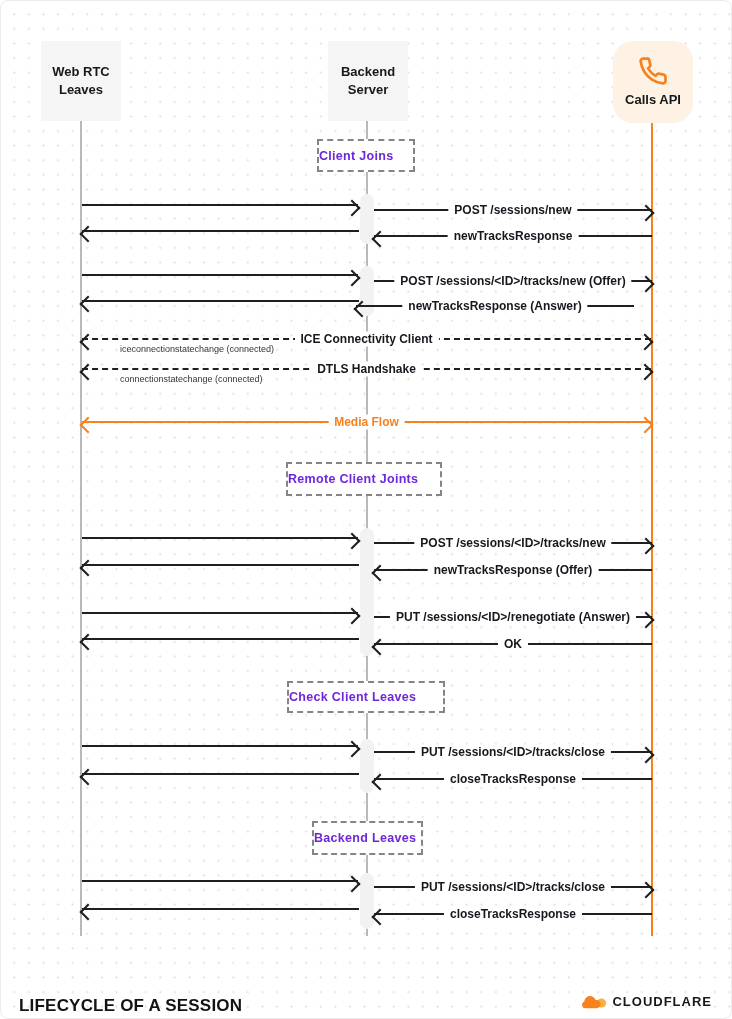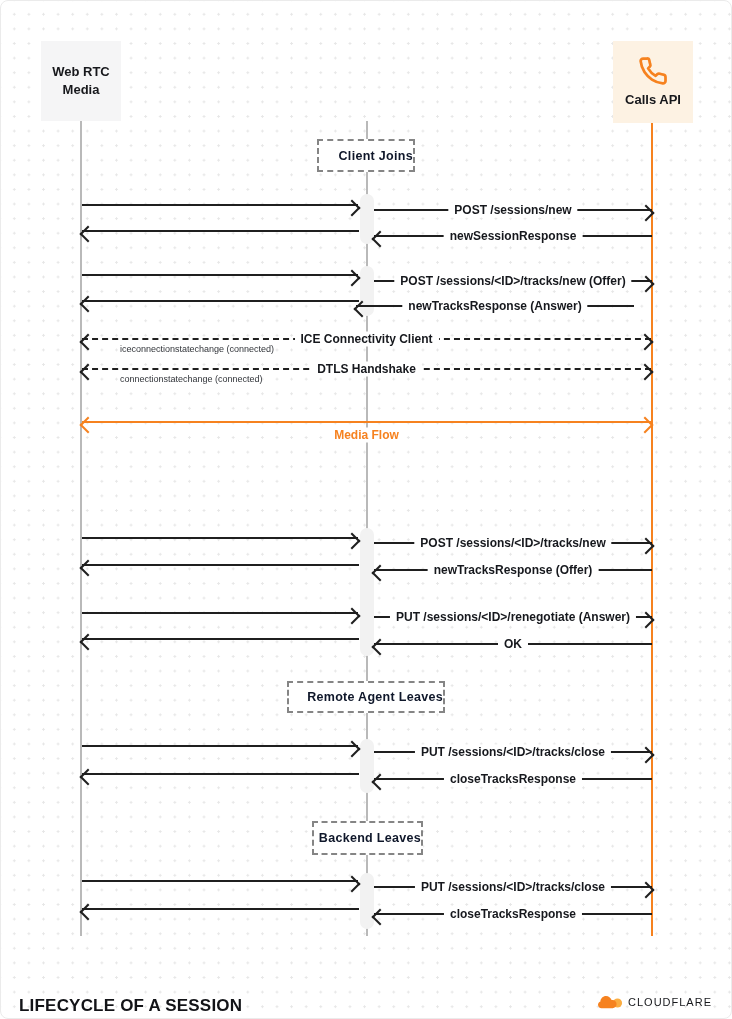--- a/index.html
+++ b/index.html
@@ -58,7 +58,7 @@
   <div class="bar" style="top:872px;height:56px"></div>
 
   <div class="actor" style="left:40px">
-    <span>Web RTC Media</span>
+    <span>Web RTC Leaves</span>
   </div>
   <div class="actor calls" style="left:612px">
     <span style="display:block;height:30px">

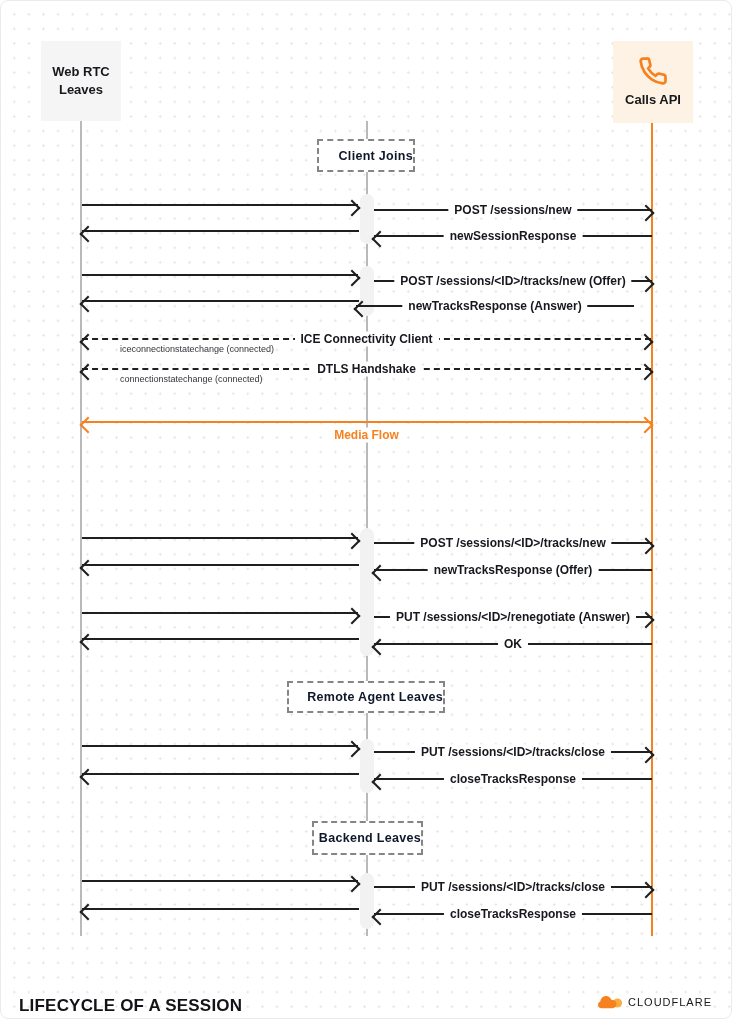--- a/index.html
+++ b/index.html
@@ -60,6 +60,9 @@
   <div class="actor" style="left:40px">
     <span>Web RTC Leaves</span>
   </div>
+  <div class="actor" style="left:327px">
+    <span>Backend Server</span>
+  </div>
   <div class="actor calls" style="left:612px">
     <span style="display:block;height:30px">
       <svg width="30" height="30" viewBox="0 0 24 24" fill="none" stroke="#f6821f" stroke-width="2.2" stroke-linecap="round" stroke-linejoin="round">

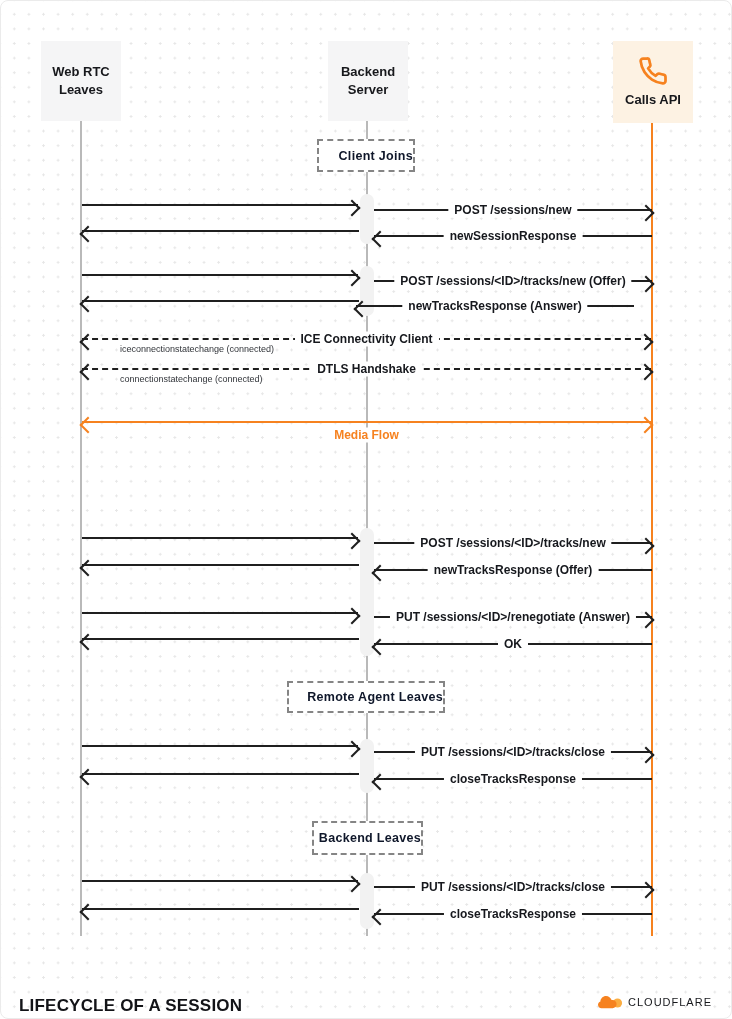--- a/index.html
+++ b/index.html
@@ -18,7 +18,7 @@
     display:flex;align-items:center;justify-content:center;text-align:center;
     font-size:13px;font-weight:700;color:#17181c;line-height:1.35;
   }
-  .actor.calls{width:80px;height:82px;background:#fdf2e3;border-radius:0;flex-direction:column;gap:5px;}
+  .actor.calls{width:80px;height:82px;background:#fdf2e3;border-radius:20px;flex-direction:column;gap:5px;}
   .msg{position:absolute;height:0;border-top:2px solid #1f1f1f;z-index:3;}
   .msg.dashed{border-top-style:dashed;}
   .msg.orange{border-top-color:#f6821f;}

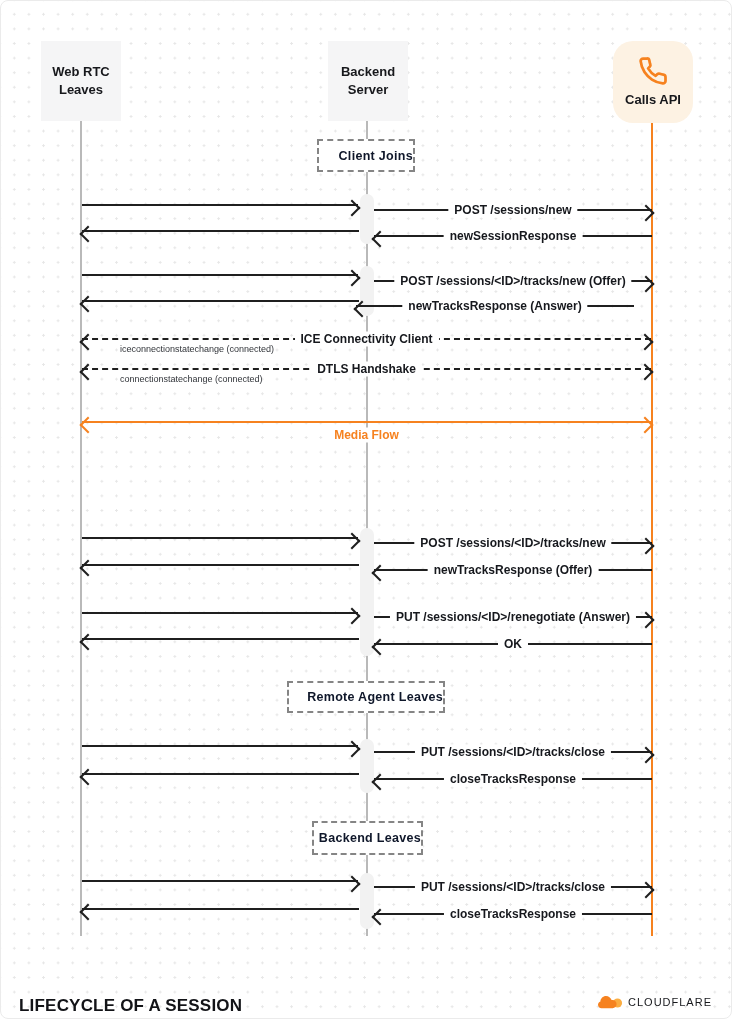--- a/index.html
+++ b/index.html
@@ -34,8 +34,8 @@
   .lbl.orange-text{color:#f6821f;margin-top:13px;}
   .sub{position:absolute;left:10px;top:4px;font-size:9px;font-weight:400;color:#33363b;white-space:nowrap;background:transparent;padding-left:28px;}
   .group{
-    position:absolute;background:#fff;border:2px dashed #858585;color:#0f172a;z-index:5;
-    display:flex;align-items:center;justify-content:flex-end;
+    position:absolute;background:#fff;border:2px dashed #858585;color:#6d28d9;z-index:5;
+    display:flex;align-items:center;justify-content:flex-start;
     font-weight:600;font-size:12.5px;letter-spacing:.3px;white-space:nowrap;box-sizing:border-box;
   }
   .title{position:absolute;left:18px;top:986px;font-size:17px;font-weight:700;letter-spacing:.2px;color:#121317;z-index:7;margin-top:9px;}

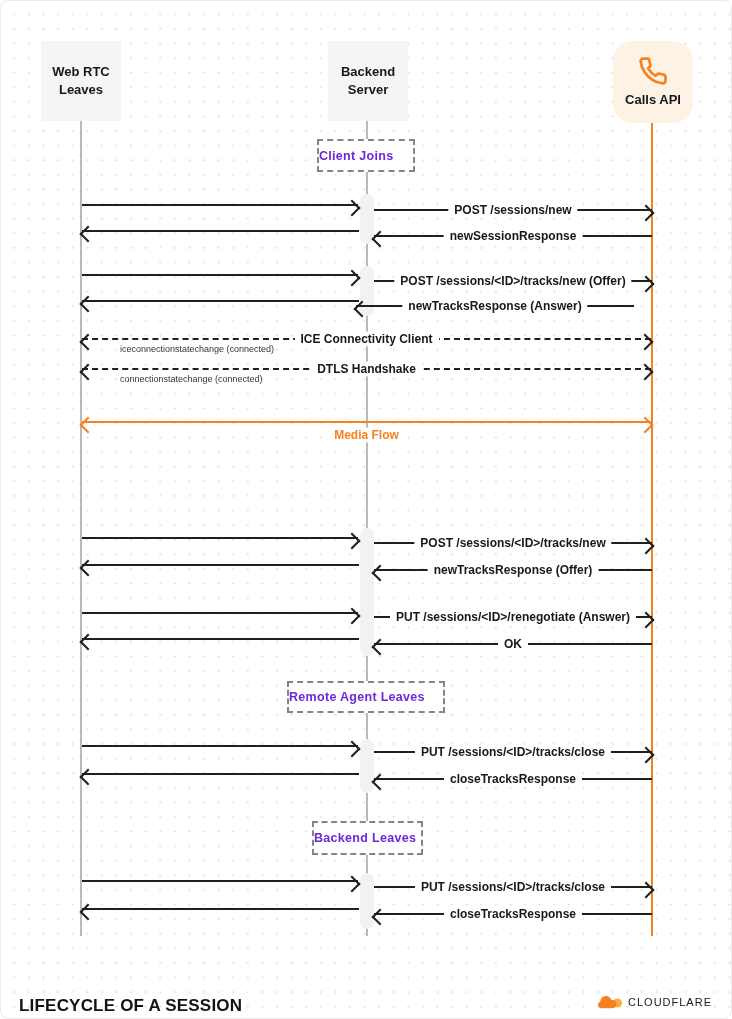--- a/index.html
+++ b/index.html
@@ -88,7 +88,7 @@
     </div>
   <div class="msg" style="left:373px;top:234px;width:278px">
     <i class="head w"></i>
-    <span class="lbl">newSessionResponse</span>
+    <span class="lbl">newTracksResponse</span>
   </div>
 
   <div class="msg" style="left:81px;top:273px;width:276px">

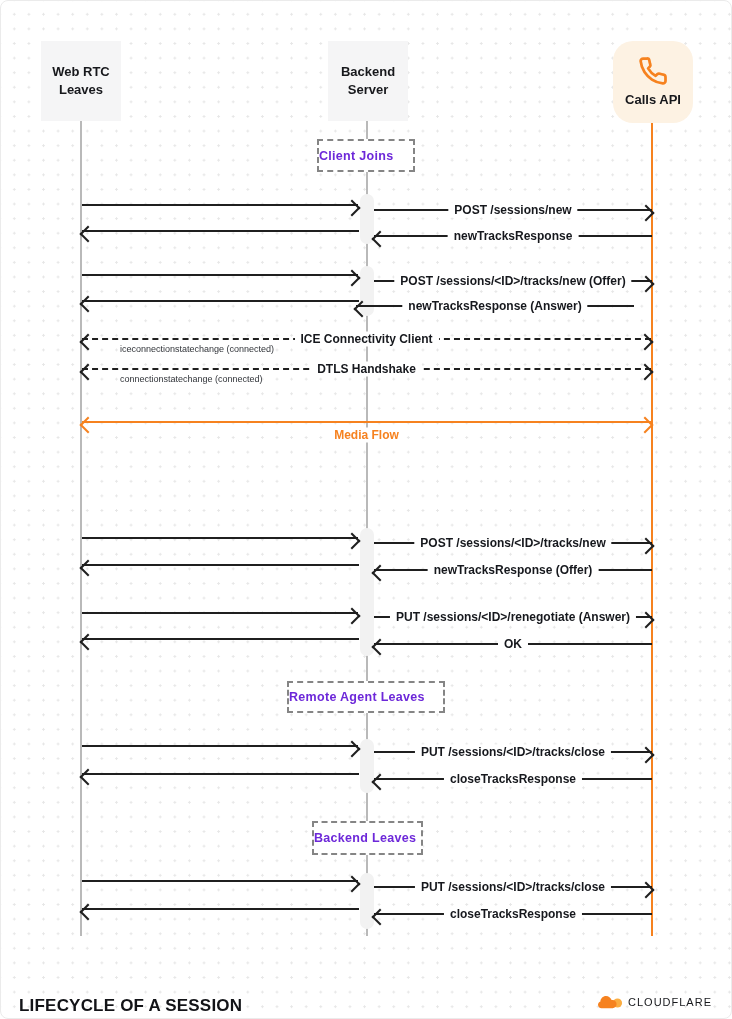--- a/index.html
+++ b/index.html
@@ -31,7 +31,7 @@
     background:#fff;padding:0 6px;font-size:12px;font-weight:700;color:#16181d;
     white-space:nowrap;line-height:1.25;
   }
-  .lbl.orange-text{color:#f6821f;margin-top:13px;}
+  .lbl.orange-text{color:#f6821f;}
   .sub{position:absolute;left:10px;top:4px;font-size:9px;font-weight:400;color:#33363b;white-space:nowrap;background:transparent;padding-left:28px;}
   .group{
     position:absolute;background:#fff;border:2px dashed #858585;color:#6d28d9;z-index:5;

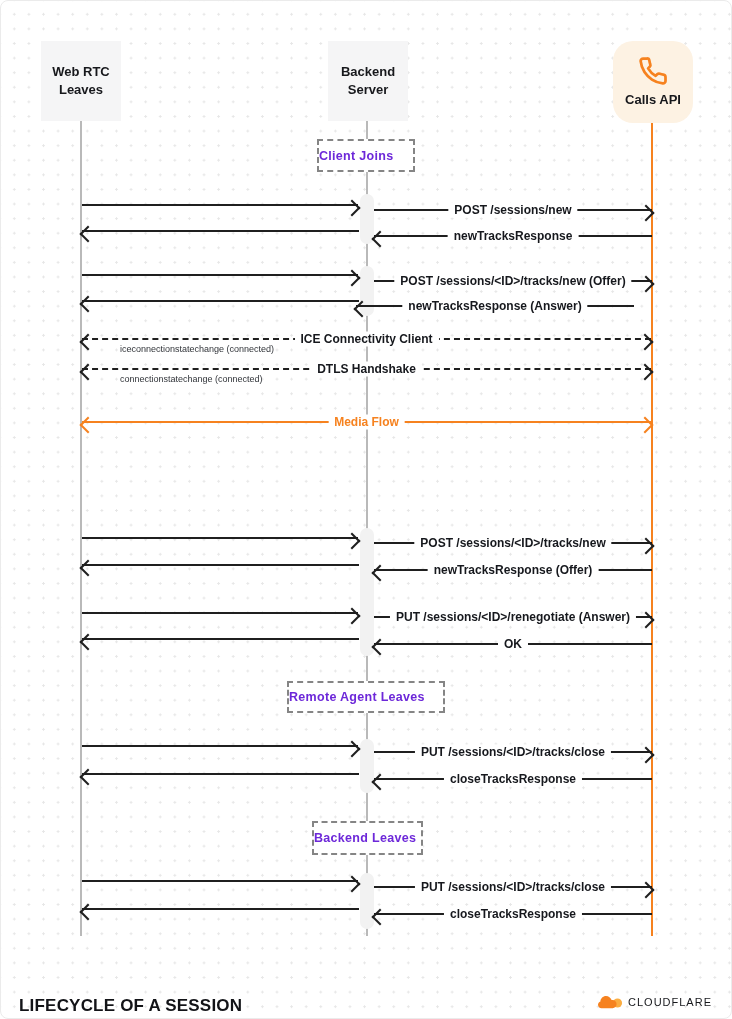--- a/index.html
+++ b/index.html
@@ -125,6 +125,9 @@
     <span class="lbl orange-text">Media Flow</span>
   </div>
 
+  <div class="group" style="left:285px;top:461px;width:156px;height:34px">
+    <span>Remote Client Joints</span>
+  </div>
 
   <div class="msg" style="left:81px;top:536px;width:276px">
       <i class="head e"></i>

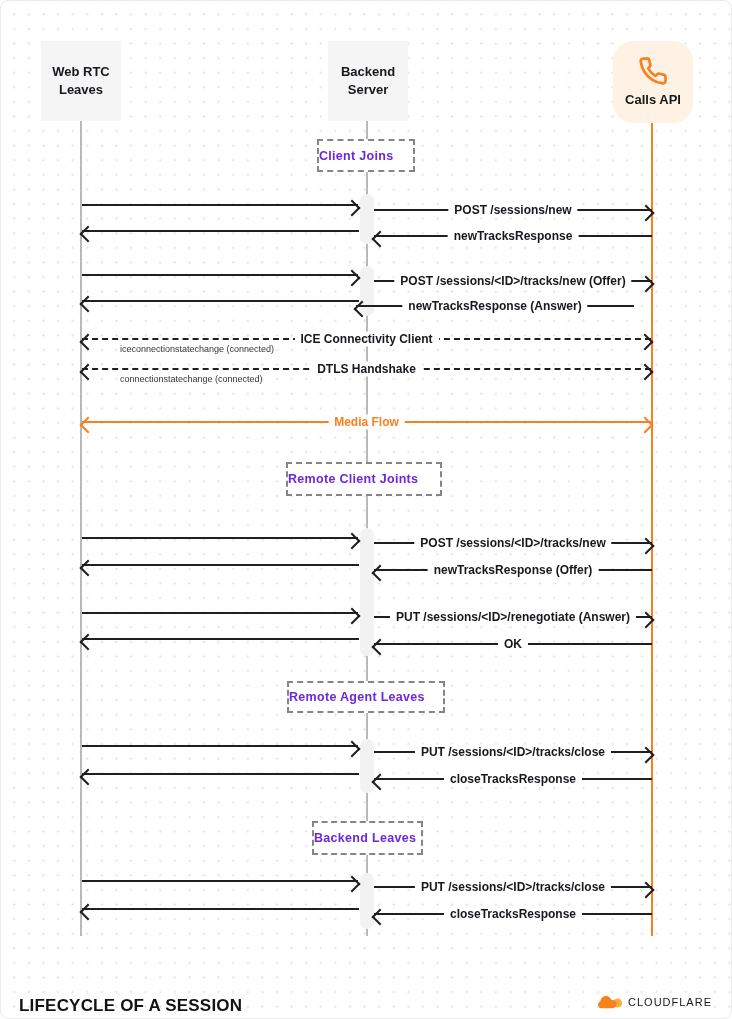--- a/index.html
+++ b/index.html
@@ -160,7 +160,7 @@
   </div>
 
   <div class="group" style="left:286px;top:680px;width:158px;height:32px">
-    <span>Remote Agent Leaves</span>
+    <span>Check Client Leaves</span>
   </div>
 
   <div class="msg" style="left:81px;top:744px;width:276px">

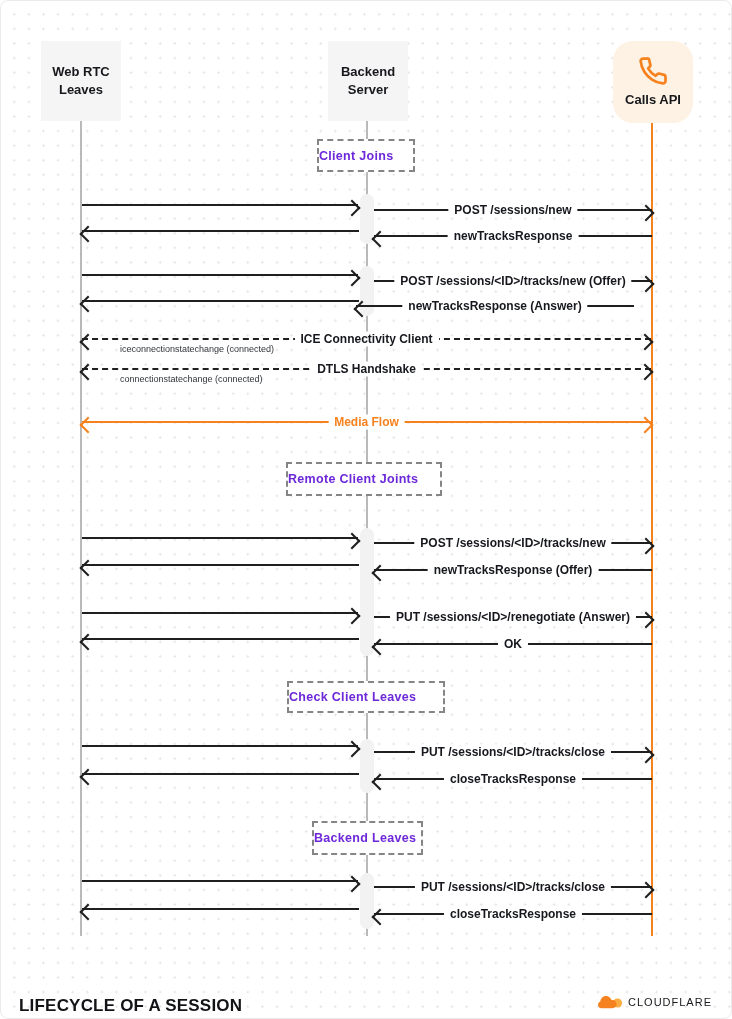--- a/index.html
+++ b/index.html
@@ -40,7 +40,7 @@
   }
   .title{position:absolute;left:18px;top:986px;font-size:17px;font-weight:700;letter-spacing:.2px;color:#121317;z-index:7;margin-top:9px;}
   .logo{position:absolute;right:19px;top:993px;display:flex;align-items:center;gap:4px;z-index:7;}
-  .logo-text{font-size:11px;font-weight:400;letter-spacing:1px;color:#17181c;}
+  .logo-text{font-size:13px;font-weight:700;letter-spacing:1px;color:#17181c;}
 </style>
 </head>
 <body>

